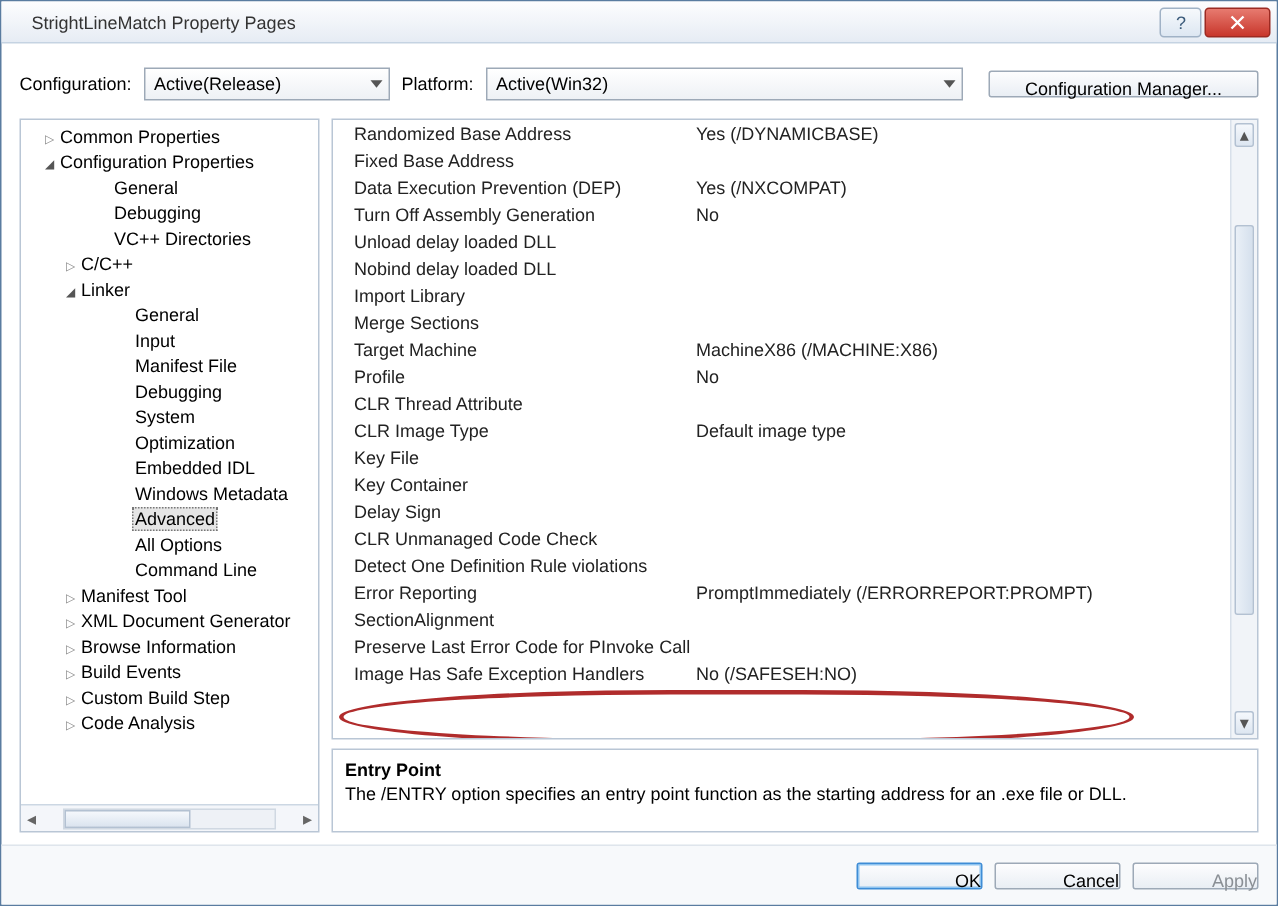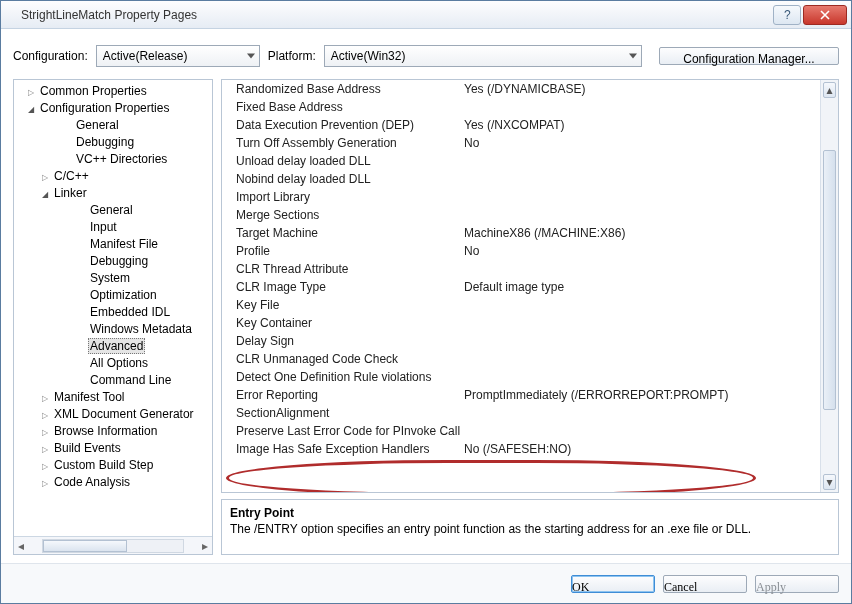--- a/index.html
+++ b/index.html
@@ -22,7 +22,7 @@
 
 .content { flex:1; display:flex; padding:0 12px 8px 12px; gap:8px; min-height:0;}
 .left-panel { width:200px; border:1px solid #b9c6d5; background:#fff; display:flex; flex-direction:column; }
-.tree { flex:1; overflow:hidden; padding:2px 0 2px 0; }
+.tree { flex:1; overflow:hidden; padding:2px 0 2px 0;text-align:center; }
 .tree-row { display:flex; align-items:center; height:17px; padding-left:4px; cursor:pointer; white-space:nowrap;}
 .tree-row.d0{ padding-left:14px;}
 .tree-row.d1{ padding-left:28px;}

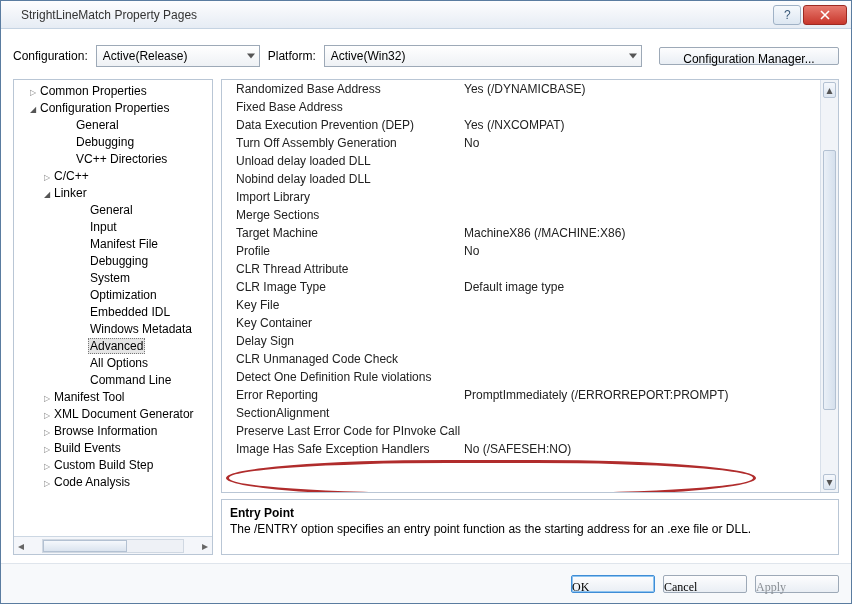--- a/index.html
+++ b/index.html
@@ -54,7 +54,7 @@
 .desc-box .dtitle{ font-weight:bold; margin-bottom:2px;}
 
 .footer{ height:40px; display:flex; align-items:center; justify-content:flex-end; gap:8px; padding:0 12px; border-top:1px solid #dfe5ec; background:#f7f9fb;}
-.footer .btn{ width:84px; text-align:left; line-height:22px;font-family:Liberation Serif, serif;}
+.footer .btn{ width:84px; text-align:right; line-height:22px;}
 .footer .btn.ok{ border-color:#3f8dd6; box-shadow:0 0 0 1px #8ec4f0 inset;}
 .footer .btn.apply{ color:#8a8f95;}
 

